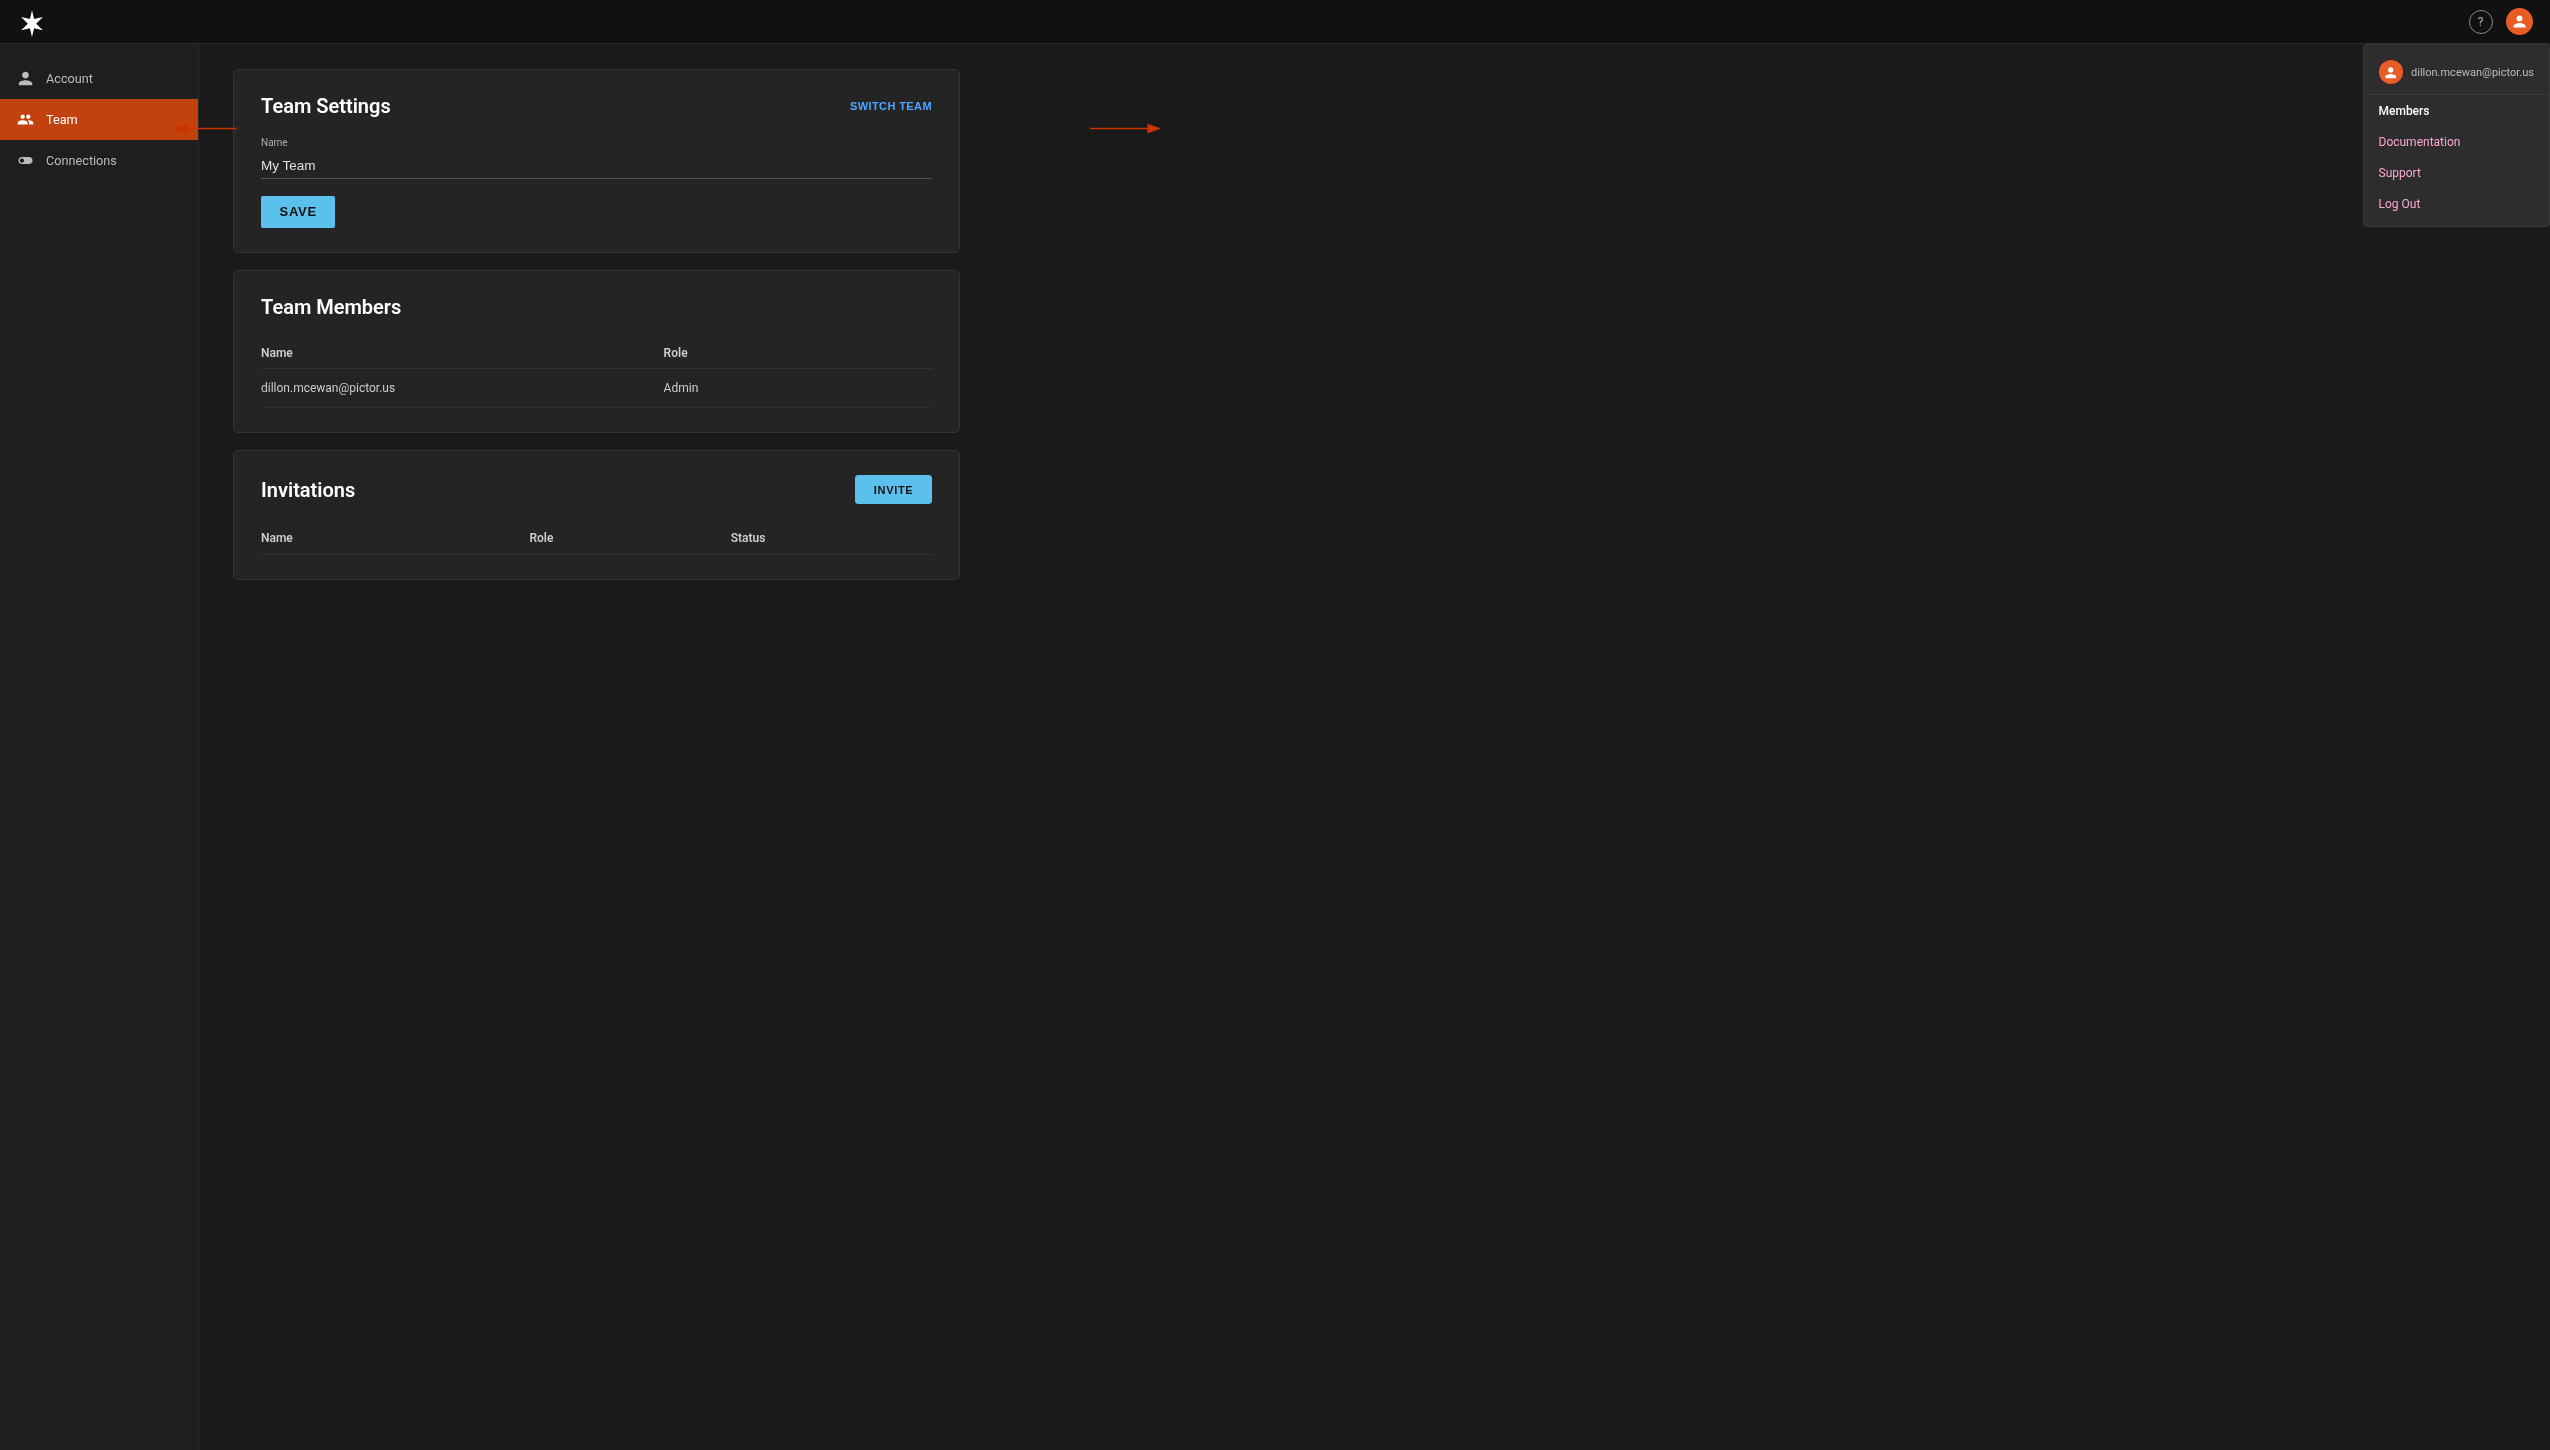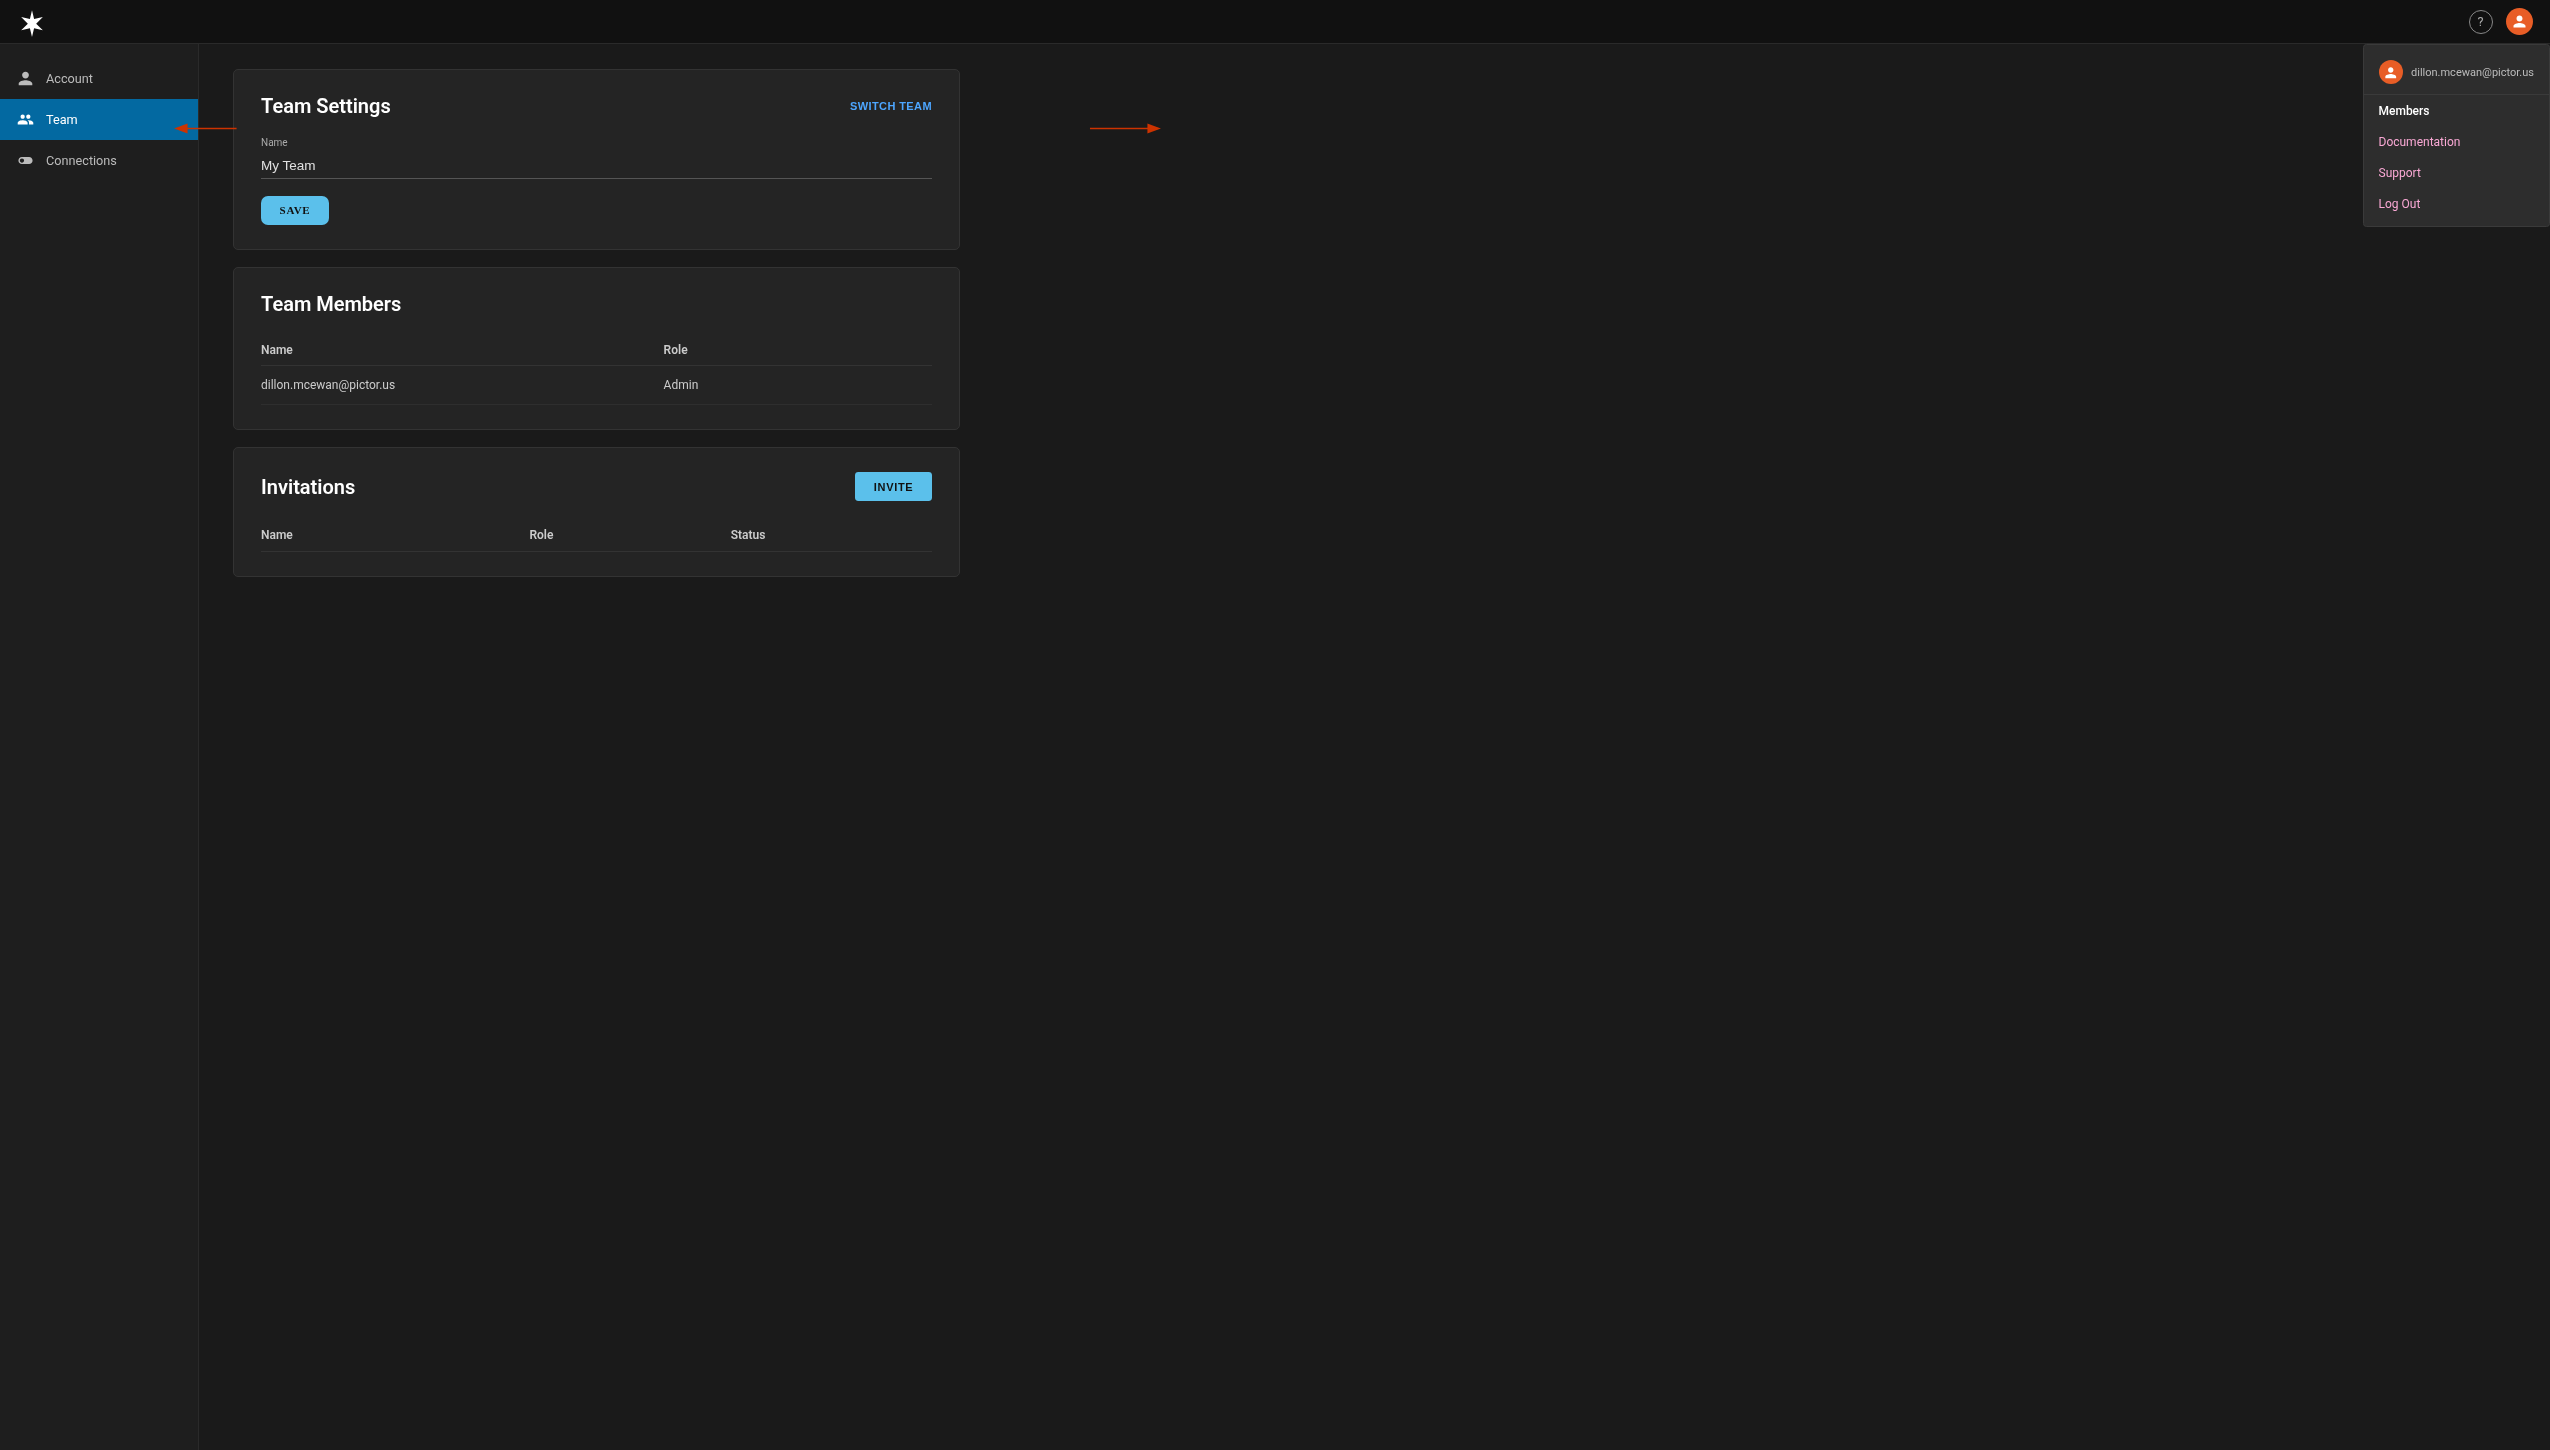--- a/index.html
+++ b/index.html
@@ -92,7 +92,7 @@
       position: relative;
     }
     .sidebar-item.active {
-      background: #0369a1;
+      background: #c2410c;
       color: #fff;
     }
     .sidebar-item svg {

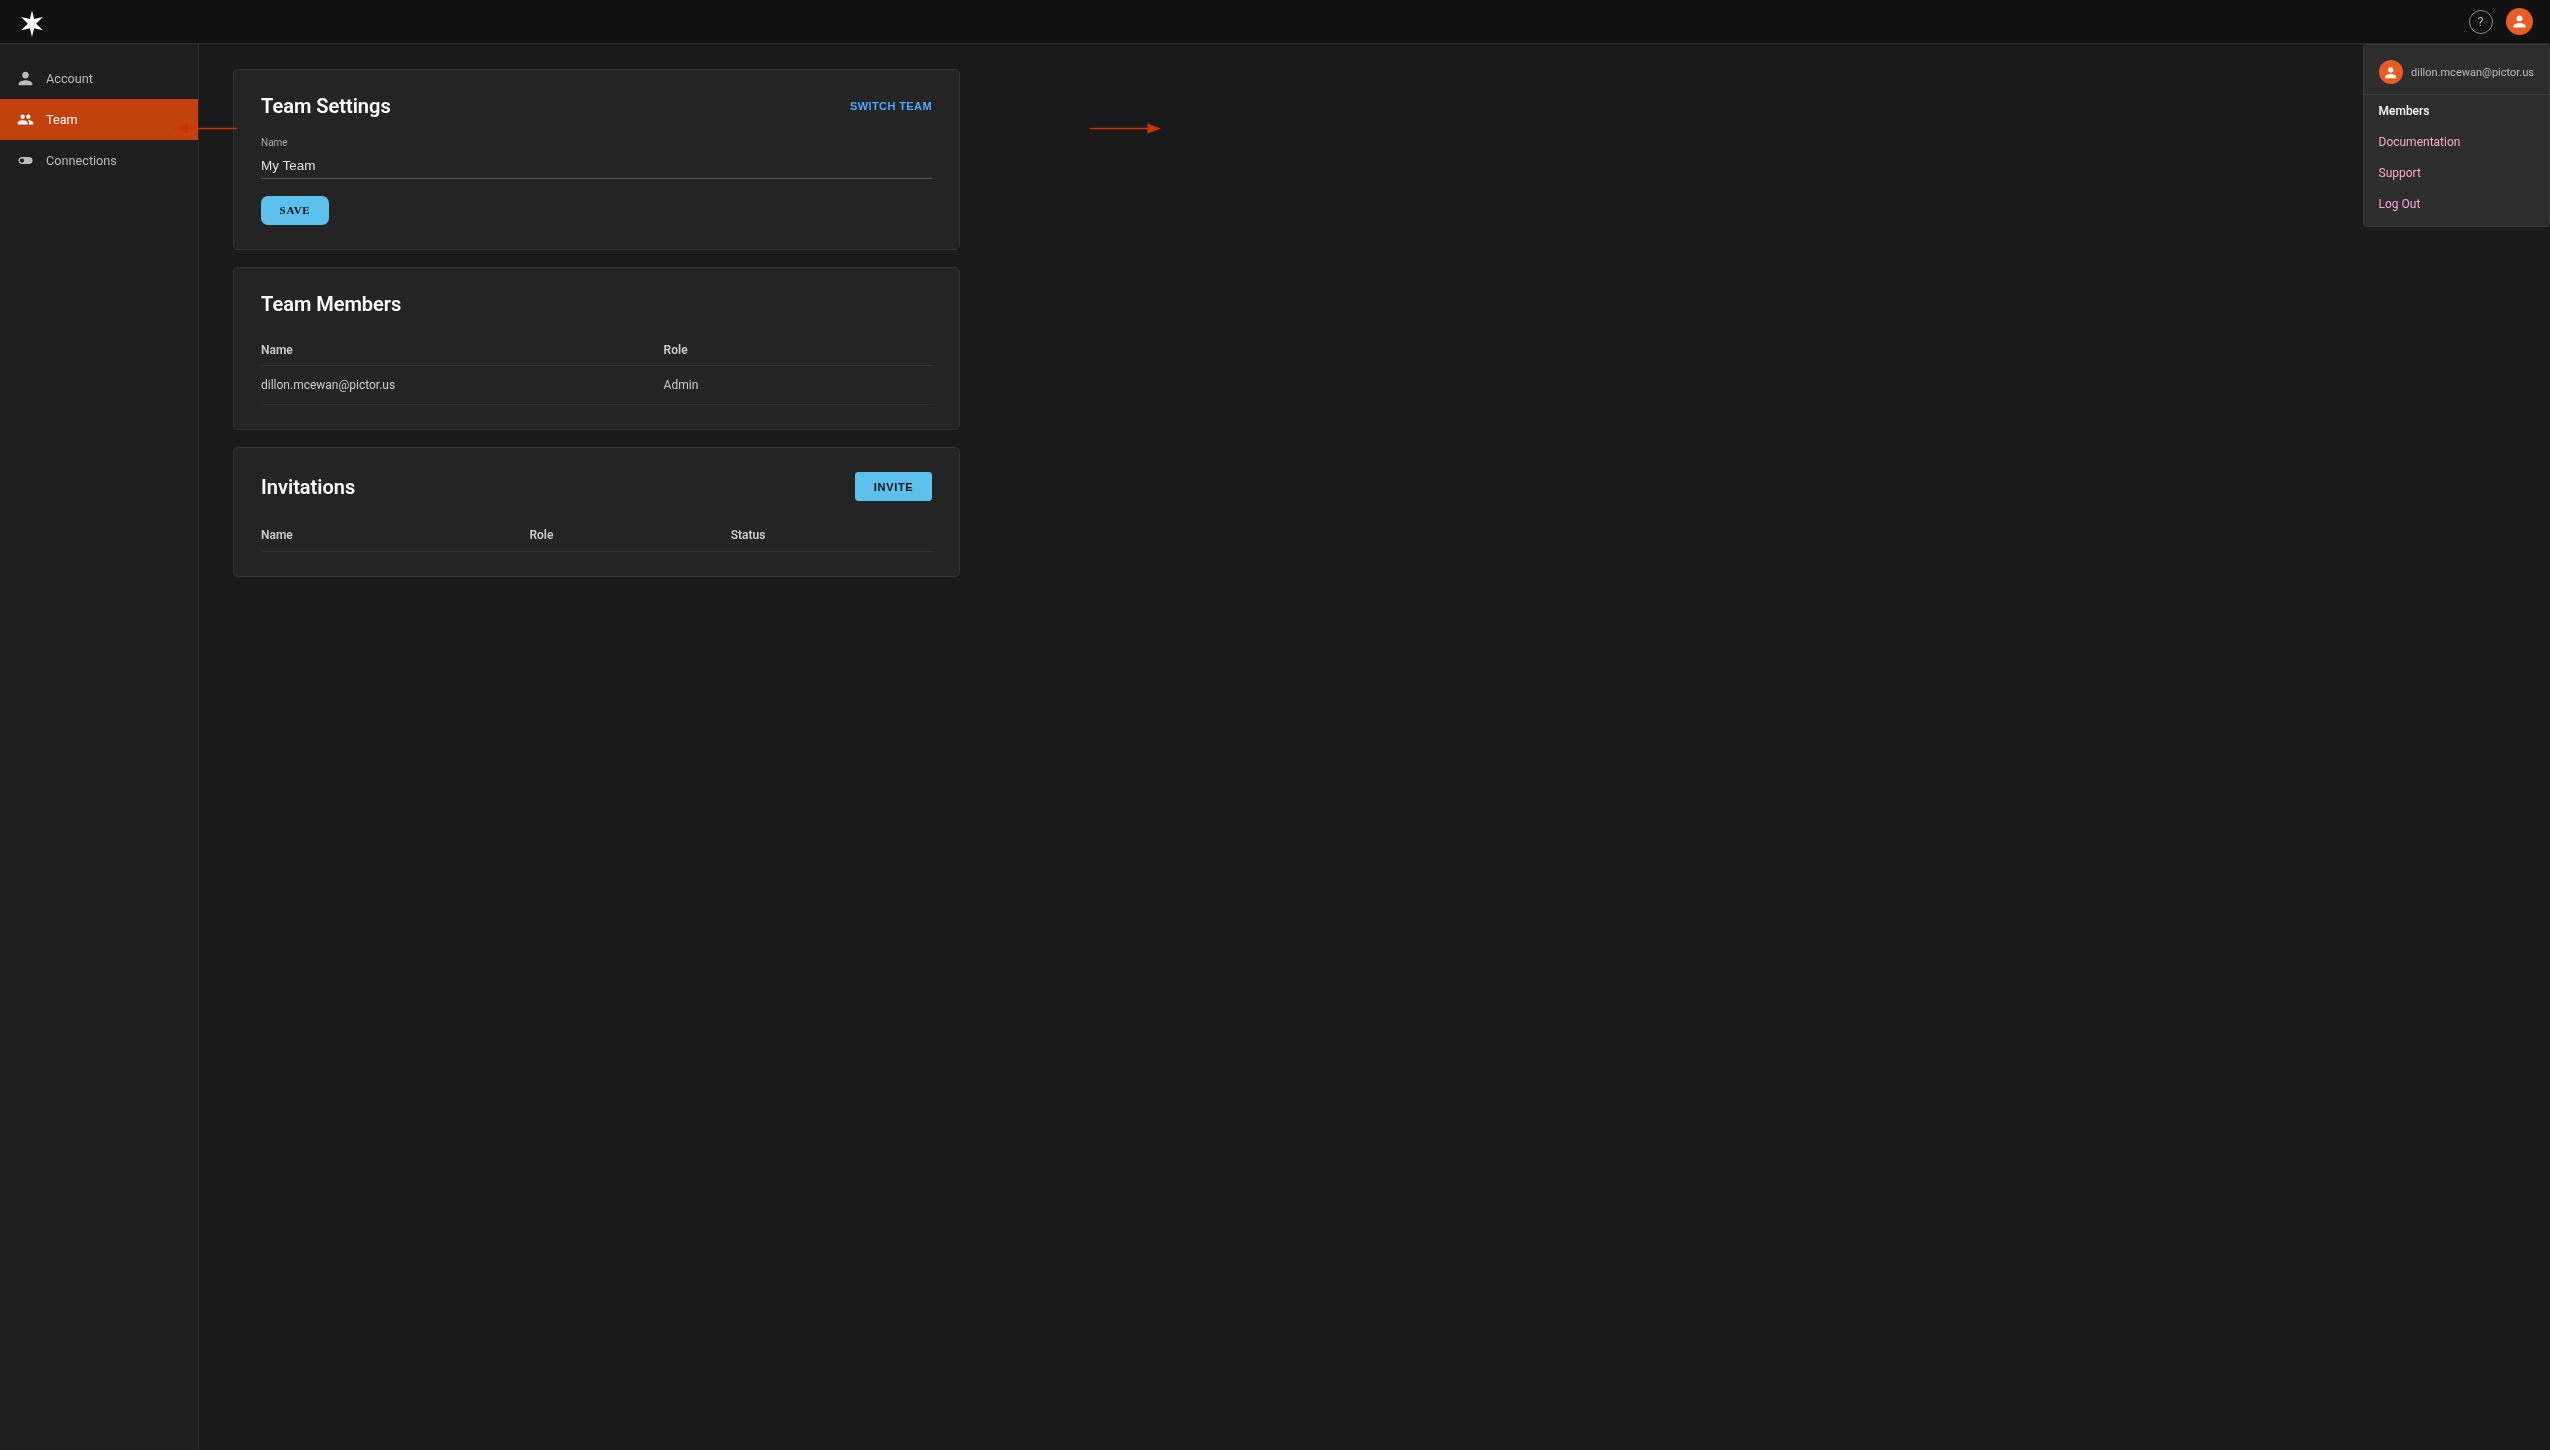--- a/index.html
+++ b/index.html
@@ -168,14 +168,13 @@
       background: #5bc0eb;
       color: #111;
       border: none;
-      border-radius: 7px;
+      border-radius: 2px;
       padding: 8.5px 18.6px;
-      font-size: 11px;
+      font-size: 13px;
       font-weight: 700;
       letter-spacing: 0.7px;
       cursor: pointer;
       text-transform: uppercase;
-      font-family: Liberation Serif, serif;
     }
 
     

